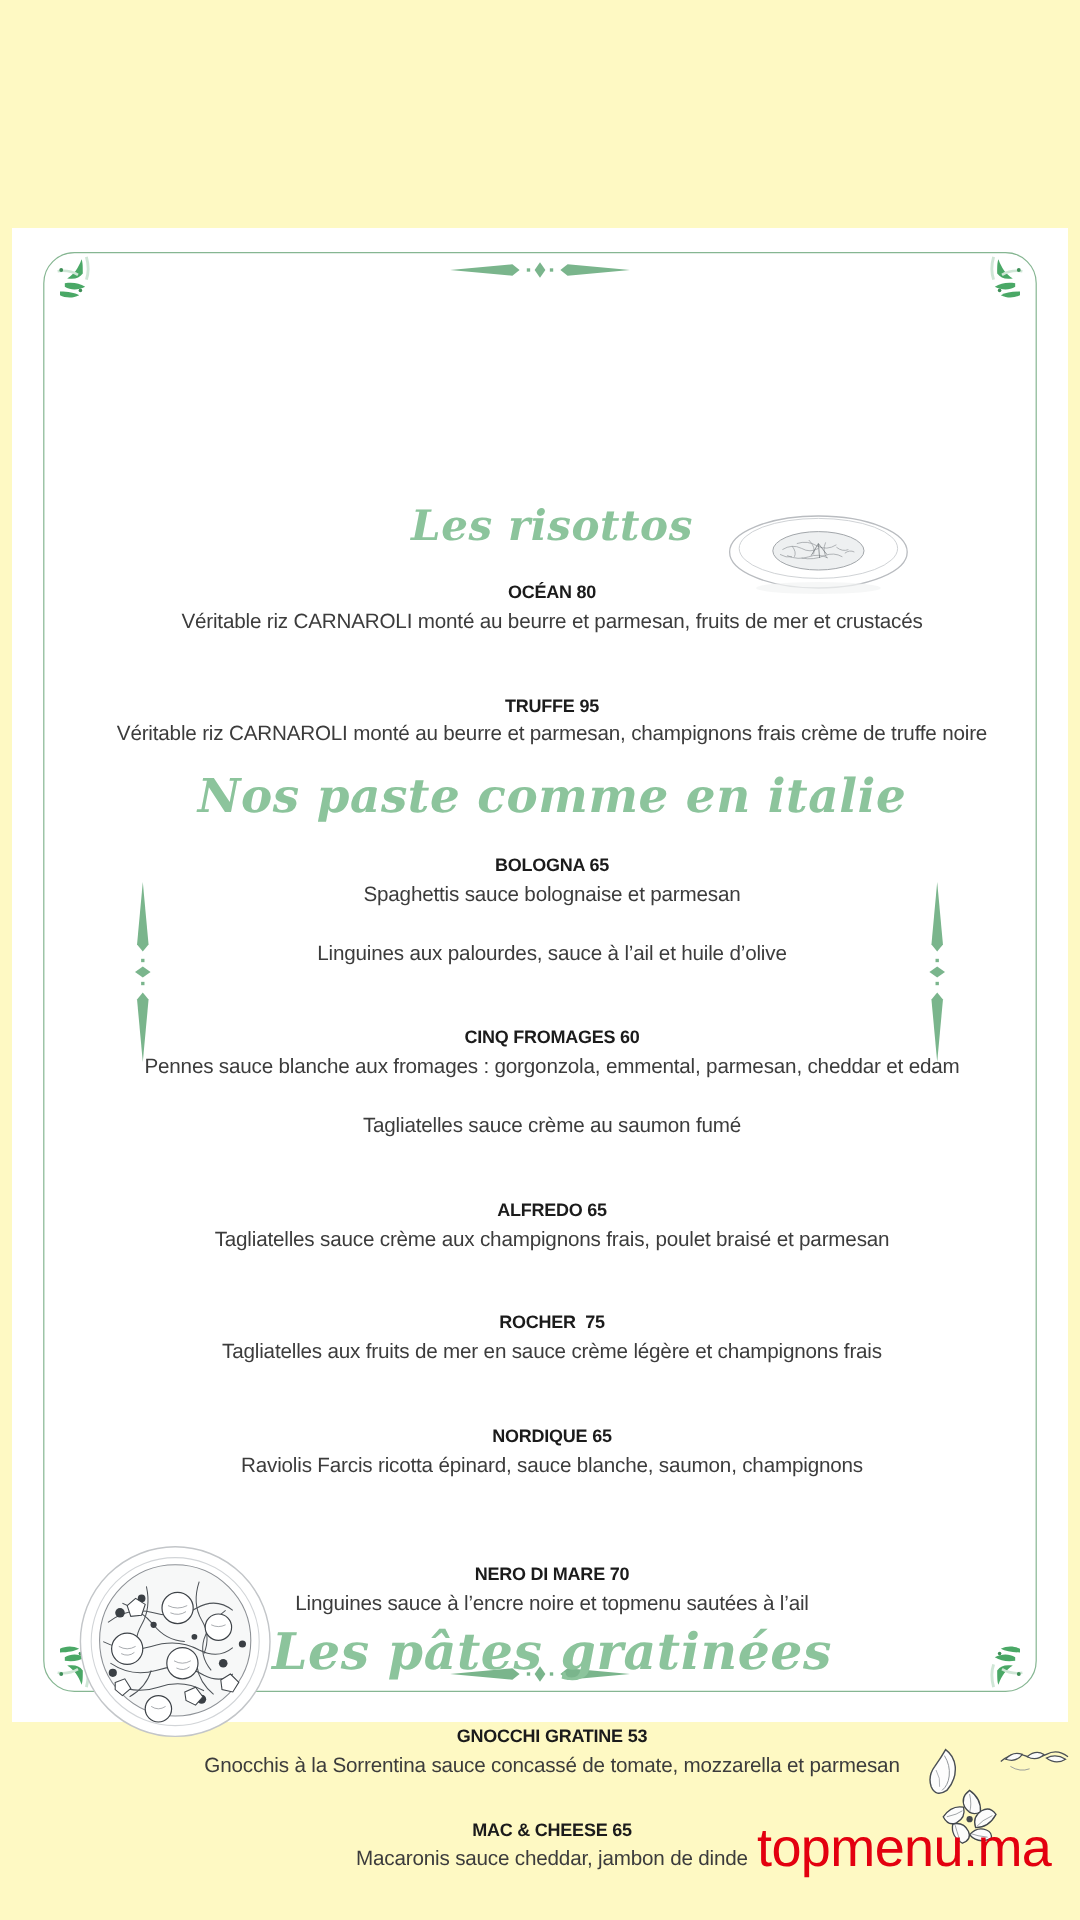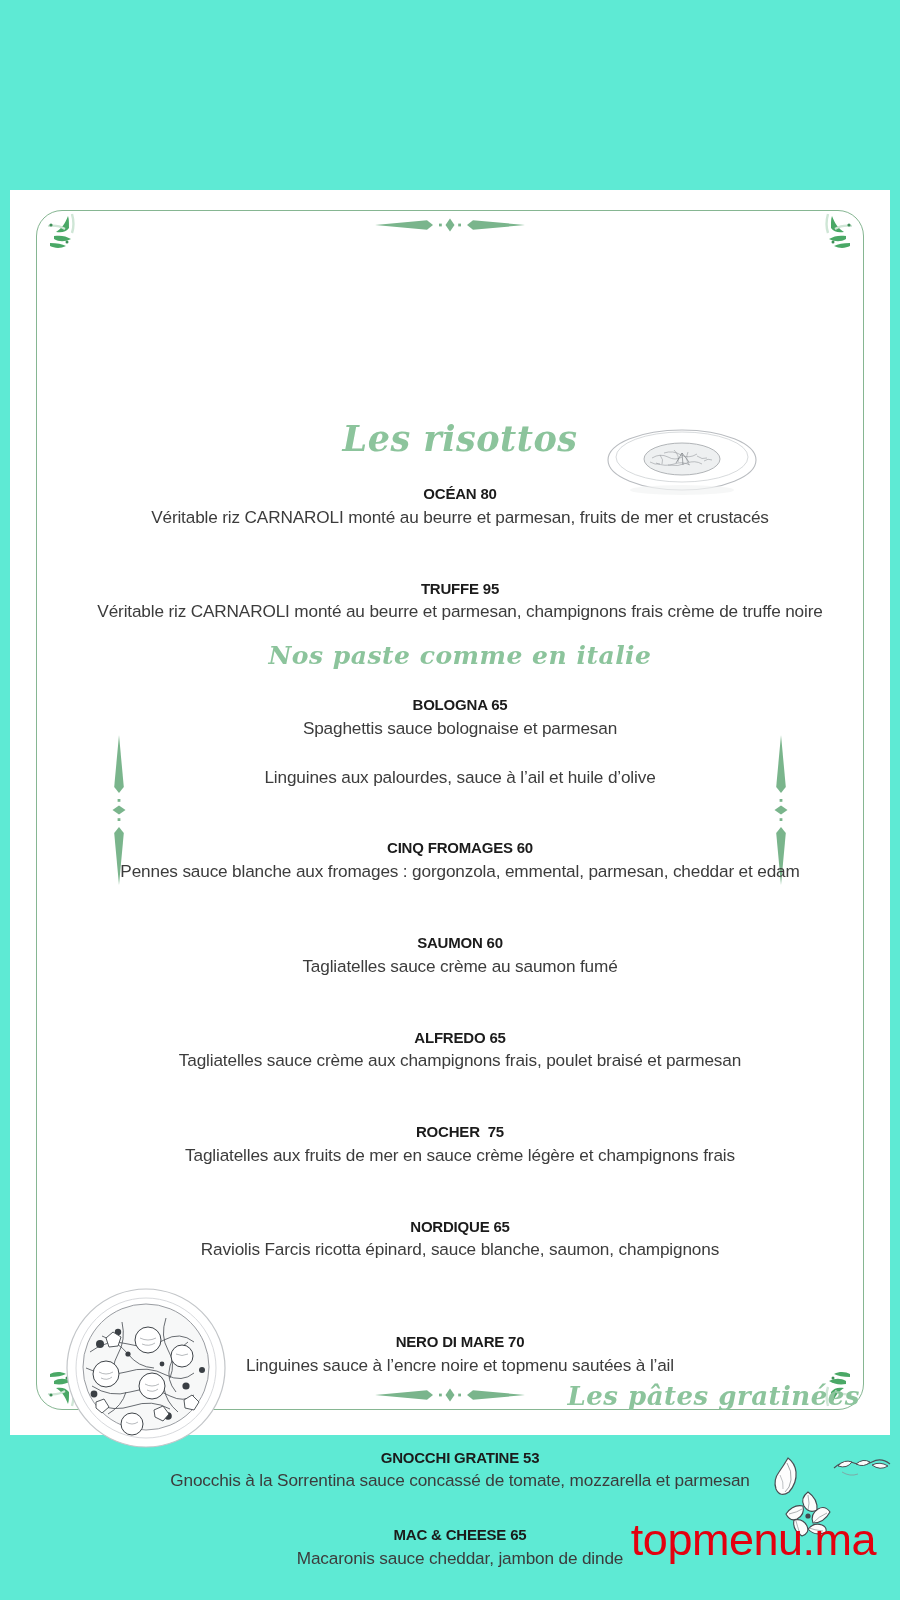--- a/index.html
+++ b/index.html
@@ -15,7 +15,7 @@
   #page {
     position:relative;
     width:900px; height:1600px;
-    background:#5eead4;
+    background:#fef9c3;
     text-decoration:underline;
   }
 

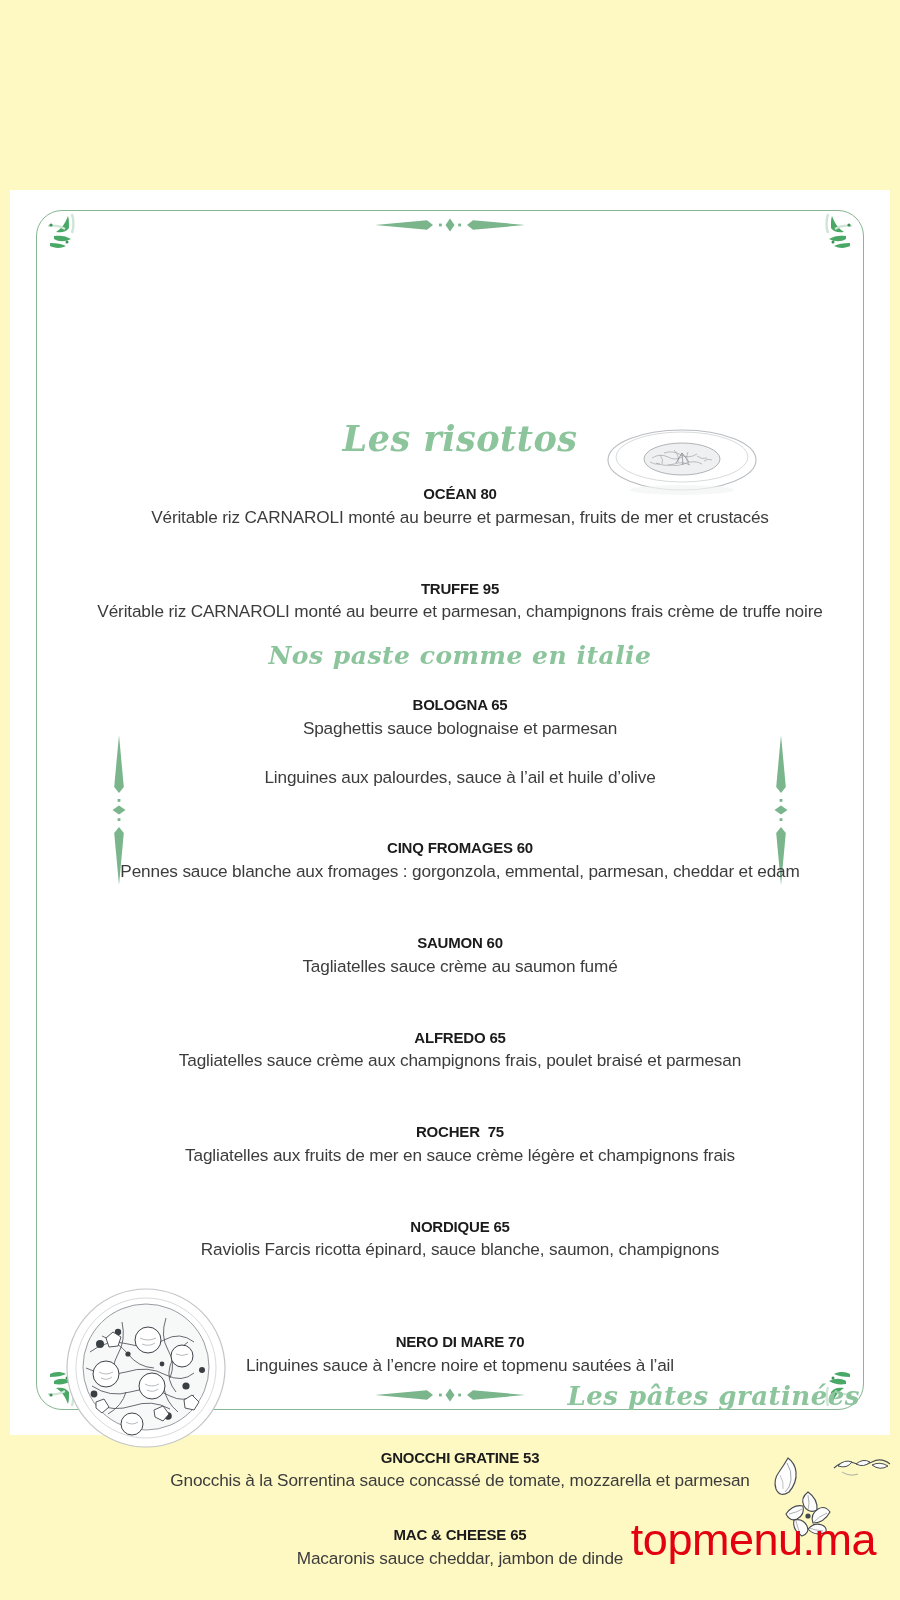--- a/index.html
+++ b/index.html
@@ -76,7 +76,7 @@
     letter-spacing:0.5px;
   }
   .st-risottos  { font-size:35px; margin-bottom:12px; }
-  .st-paste     { font-size:25px; margin:16px 0 6px; }
+  .st-paste     { font-size:39px; margin:16px 0 6px; }
   .st-gratinees { font-size:26px; margin:0 0 8px;text-align:right; }
 
   .item { margin-bottom:2px; }

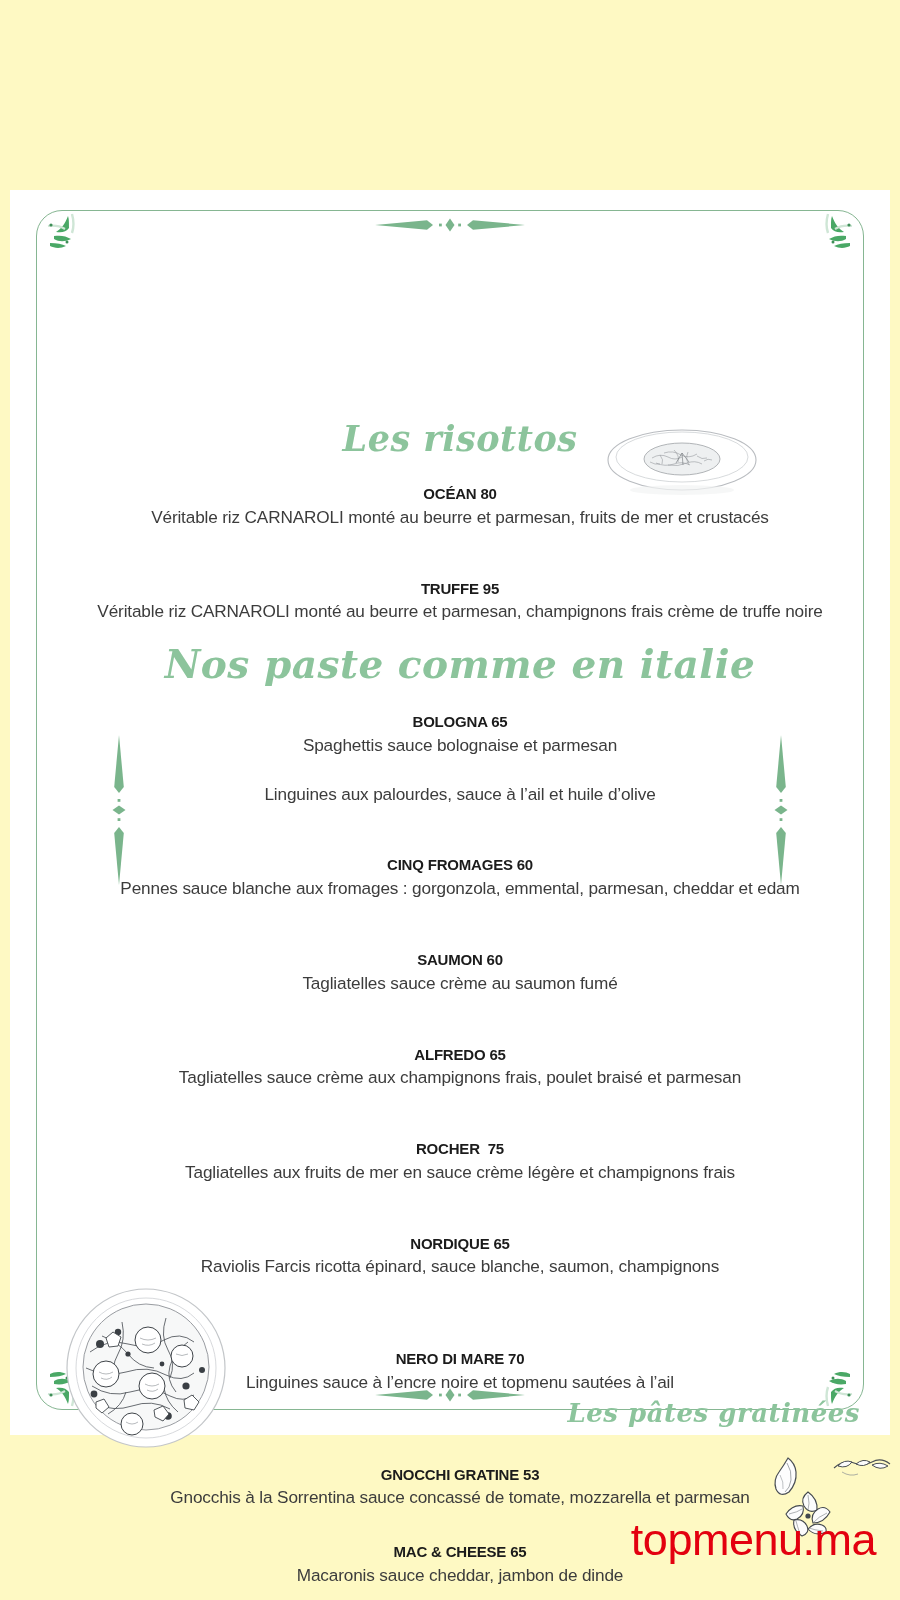--- a/index.html
+++ b/index.html
@@ -367,7 +367,6 @@
         </div>
         <div class="gap-lg"></div>
         <div class="item">
-          <div class="item-name">SAUMON 60</div>
           <div class="item-desc">Tagliatelles sauce crème au saumon fumé</div>
         </div>
         <div class="gap-lg"></div>

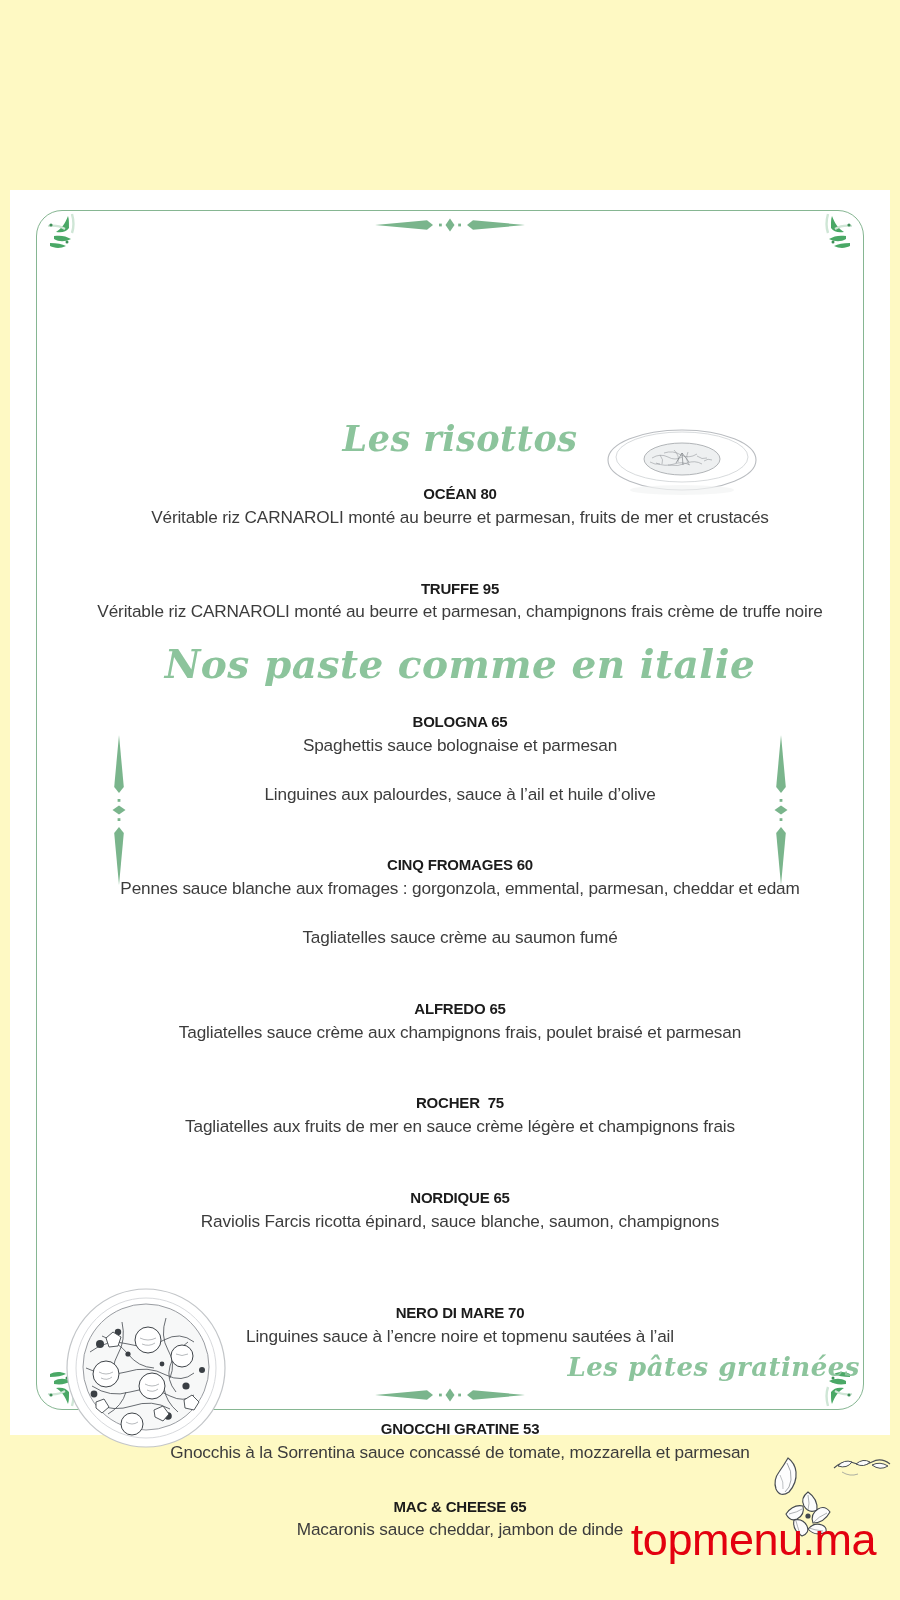--- a/index.html
+++ b/index.html
@@ -77,7 +77,7 @@
   }
   .st-risottos  { font-size:35px; margin-bottom:12px; }
   .st-paste     { font-size:39px; margin:16px 0 6px; }
-  .st-gratinees { font-size:26px; margin:0 0 8px;text-align:right; }
+  .st-gratinees { font-size:42px; margin:0 0 8px; }
 
   .item { margin-bottom:2px; }
 

